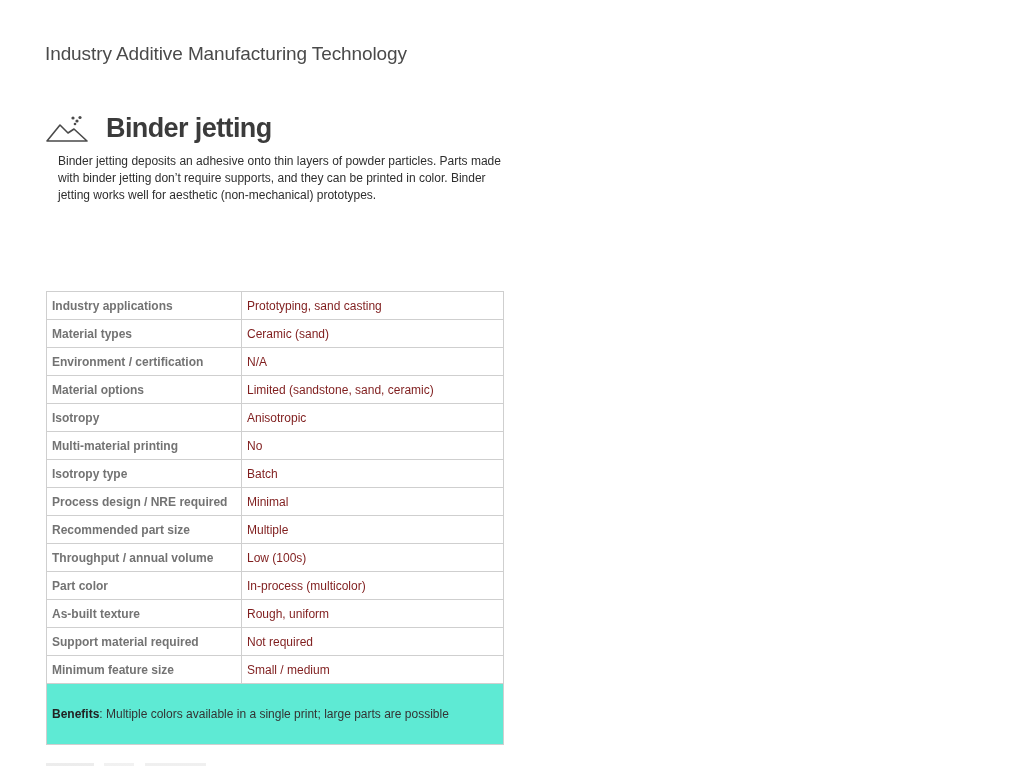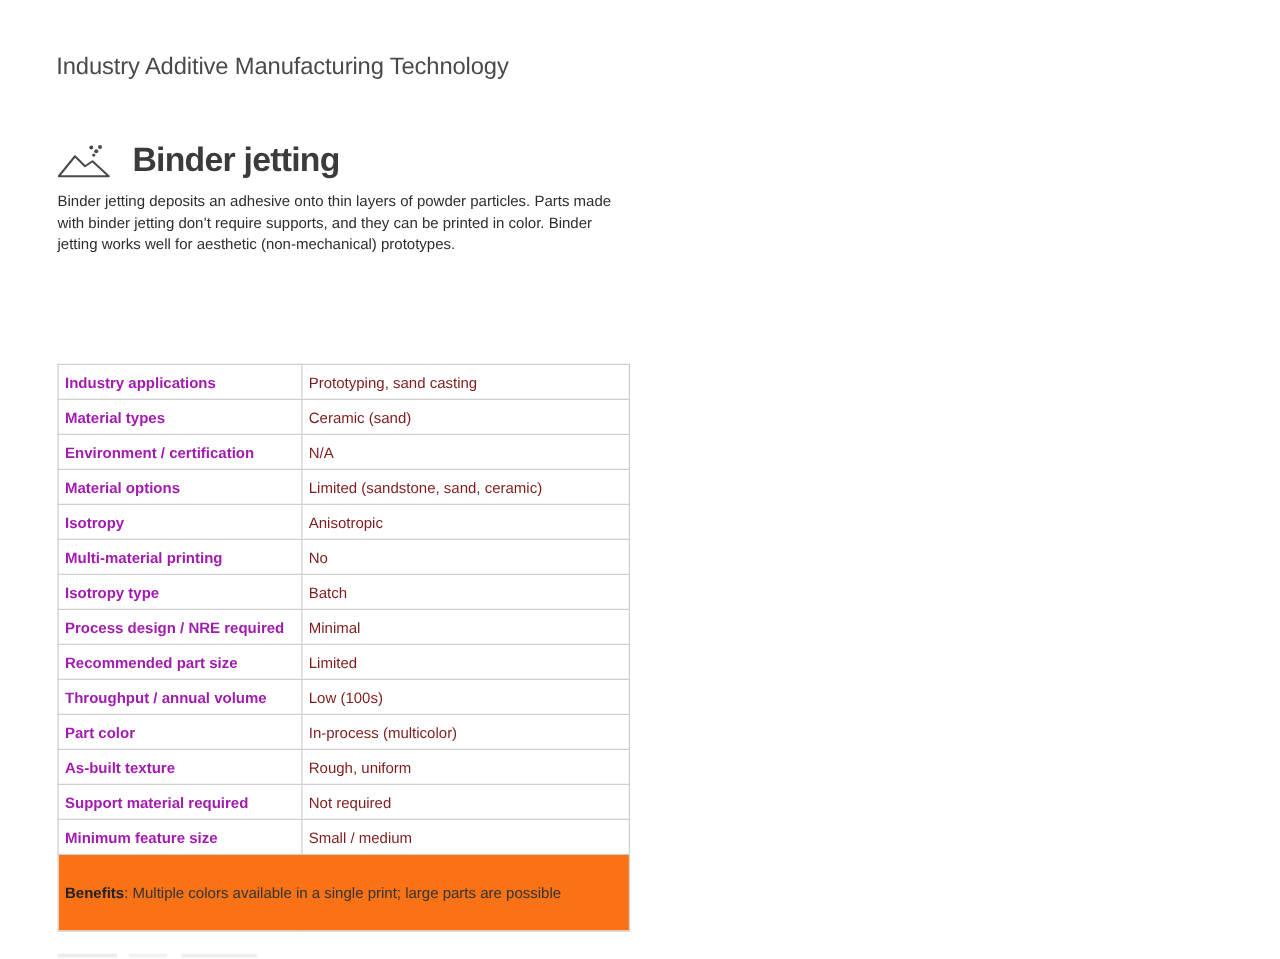--- a/index.html
+++ b/index.html
@@ -45,7 +45,7 @@
     }
     .intro {
       position: absolute;
-      left: 46px;
+      left: 58px;
       top: 153px;
       width: 460px;
       font-size: 12px;

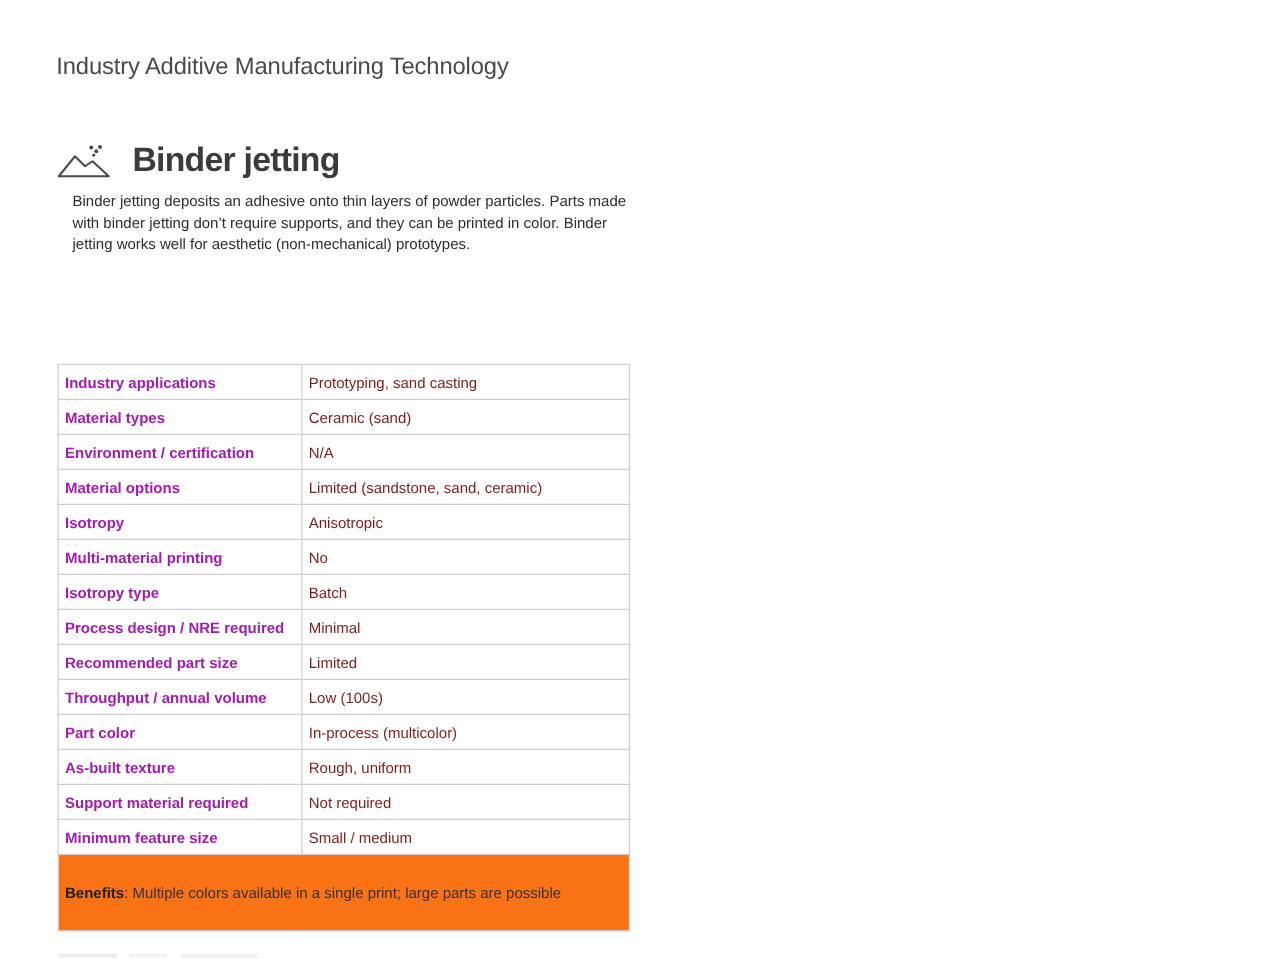--- a/index.html
+++ b/index.html
@@ -70,7 +70,7 @@
     table.spec td.label {
       width: 184px;
       font-weight: bold;
-      color: #a21caf;
+      color: #737373;
     }
     table.spec td.value {
       color: #7f1d1d;

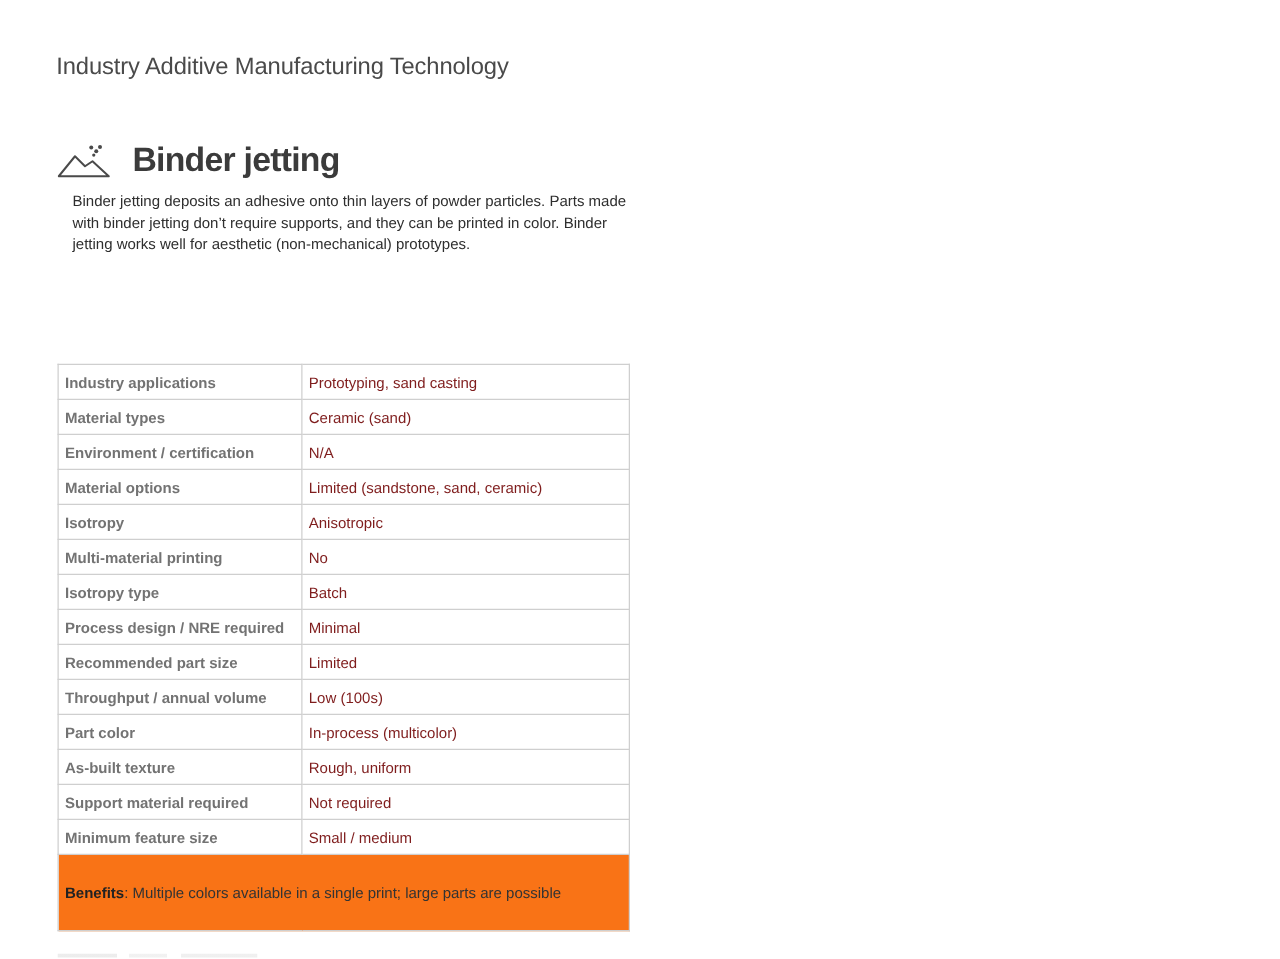--- a/index.html
+++ b/index.html
@@ -158,7 +158,7 @@
       </tr>
       <tr>
         <td class="label">Recommended part size</td>
-        <td class="value">Limited</td>
+        <td class="value">Multiple</td>
       </tr>
       <tr>
         <td class="label">Throughput / annual volume</td>

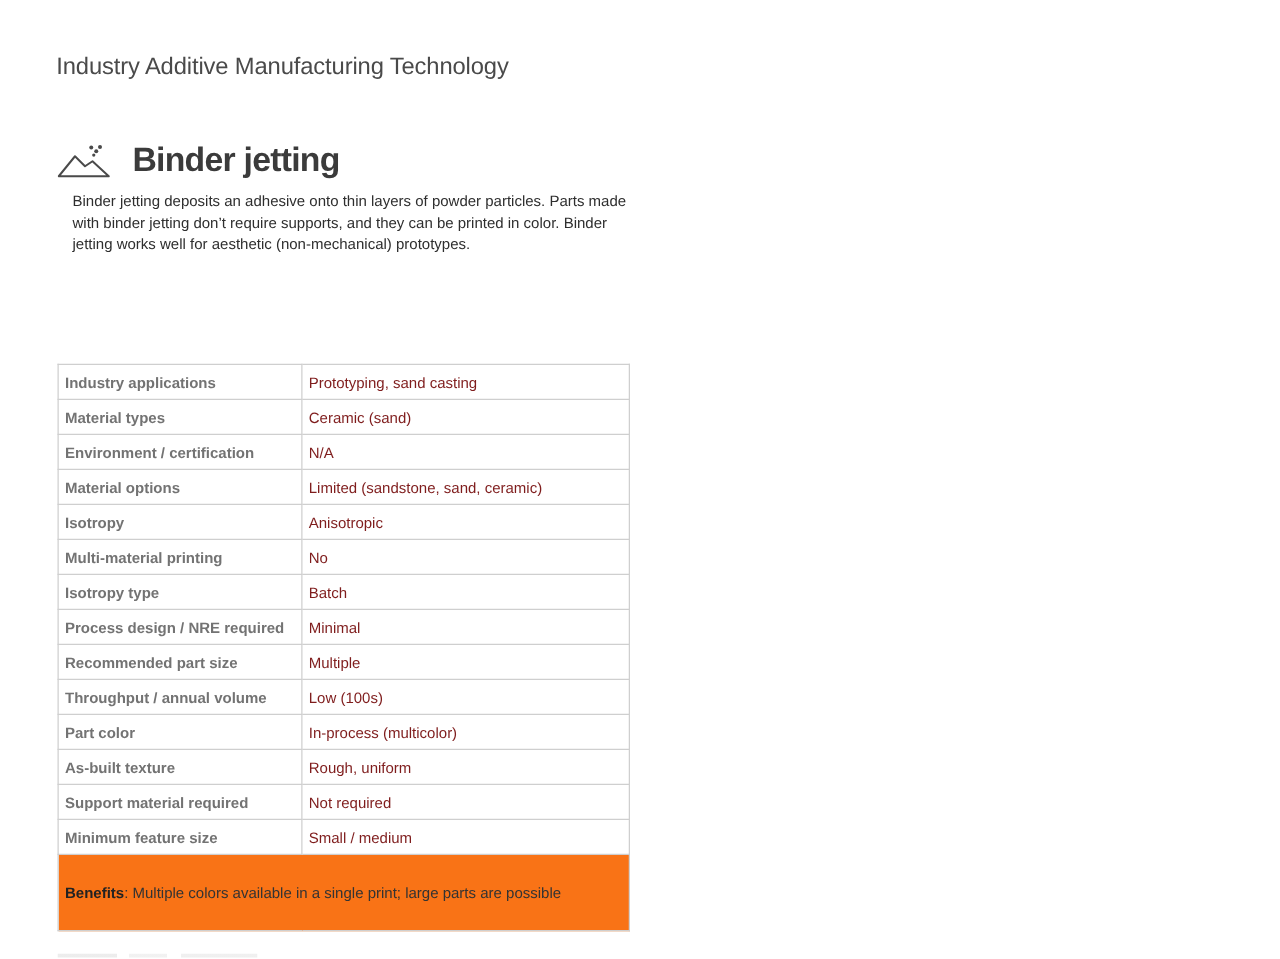--- a/index.html
+++ b/index.html
@@ -77,7 +77,7 @@
       margin-left: 44px;
     }
     table.spec td.benefits {
-      background: #f97316;
+      background: #5eead4;
       height: 60px;
       color: #333333;
     }

